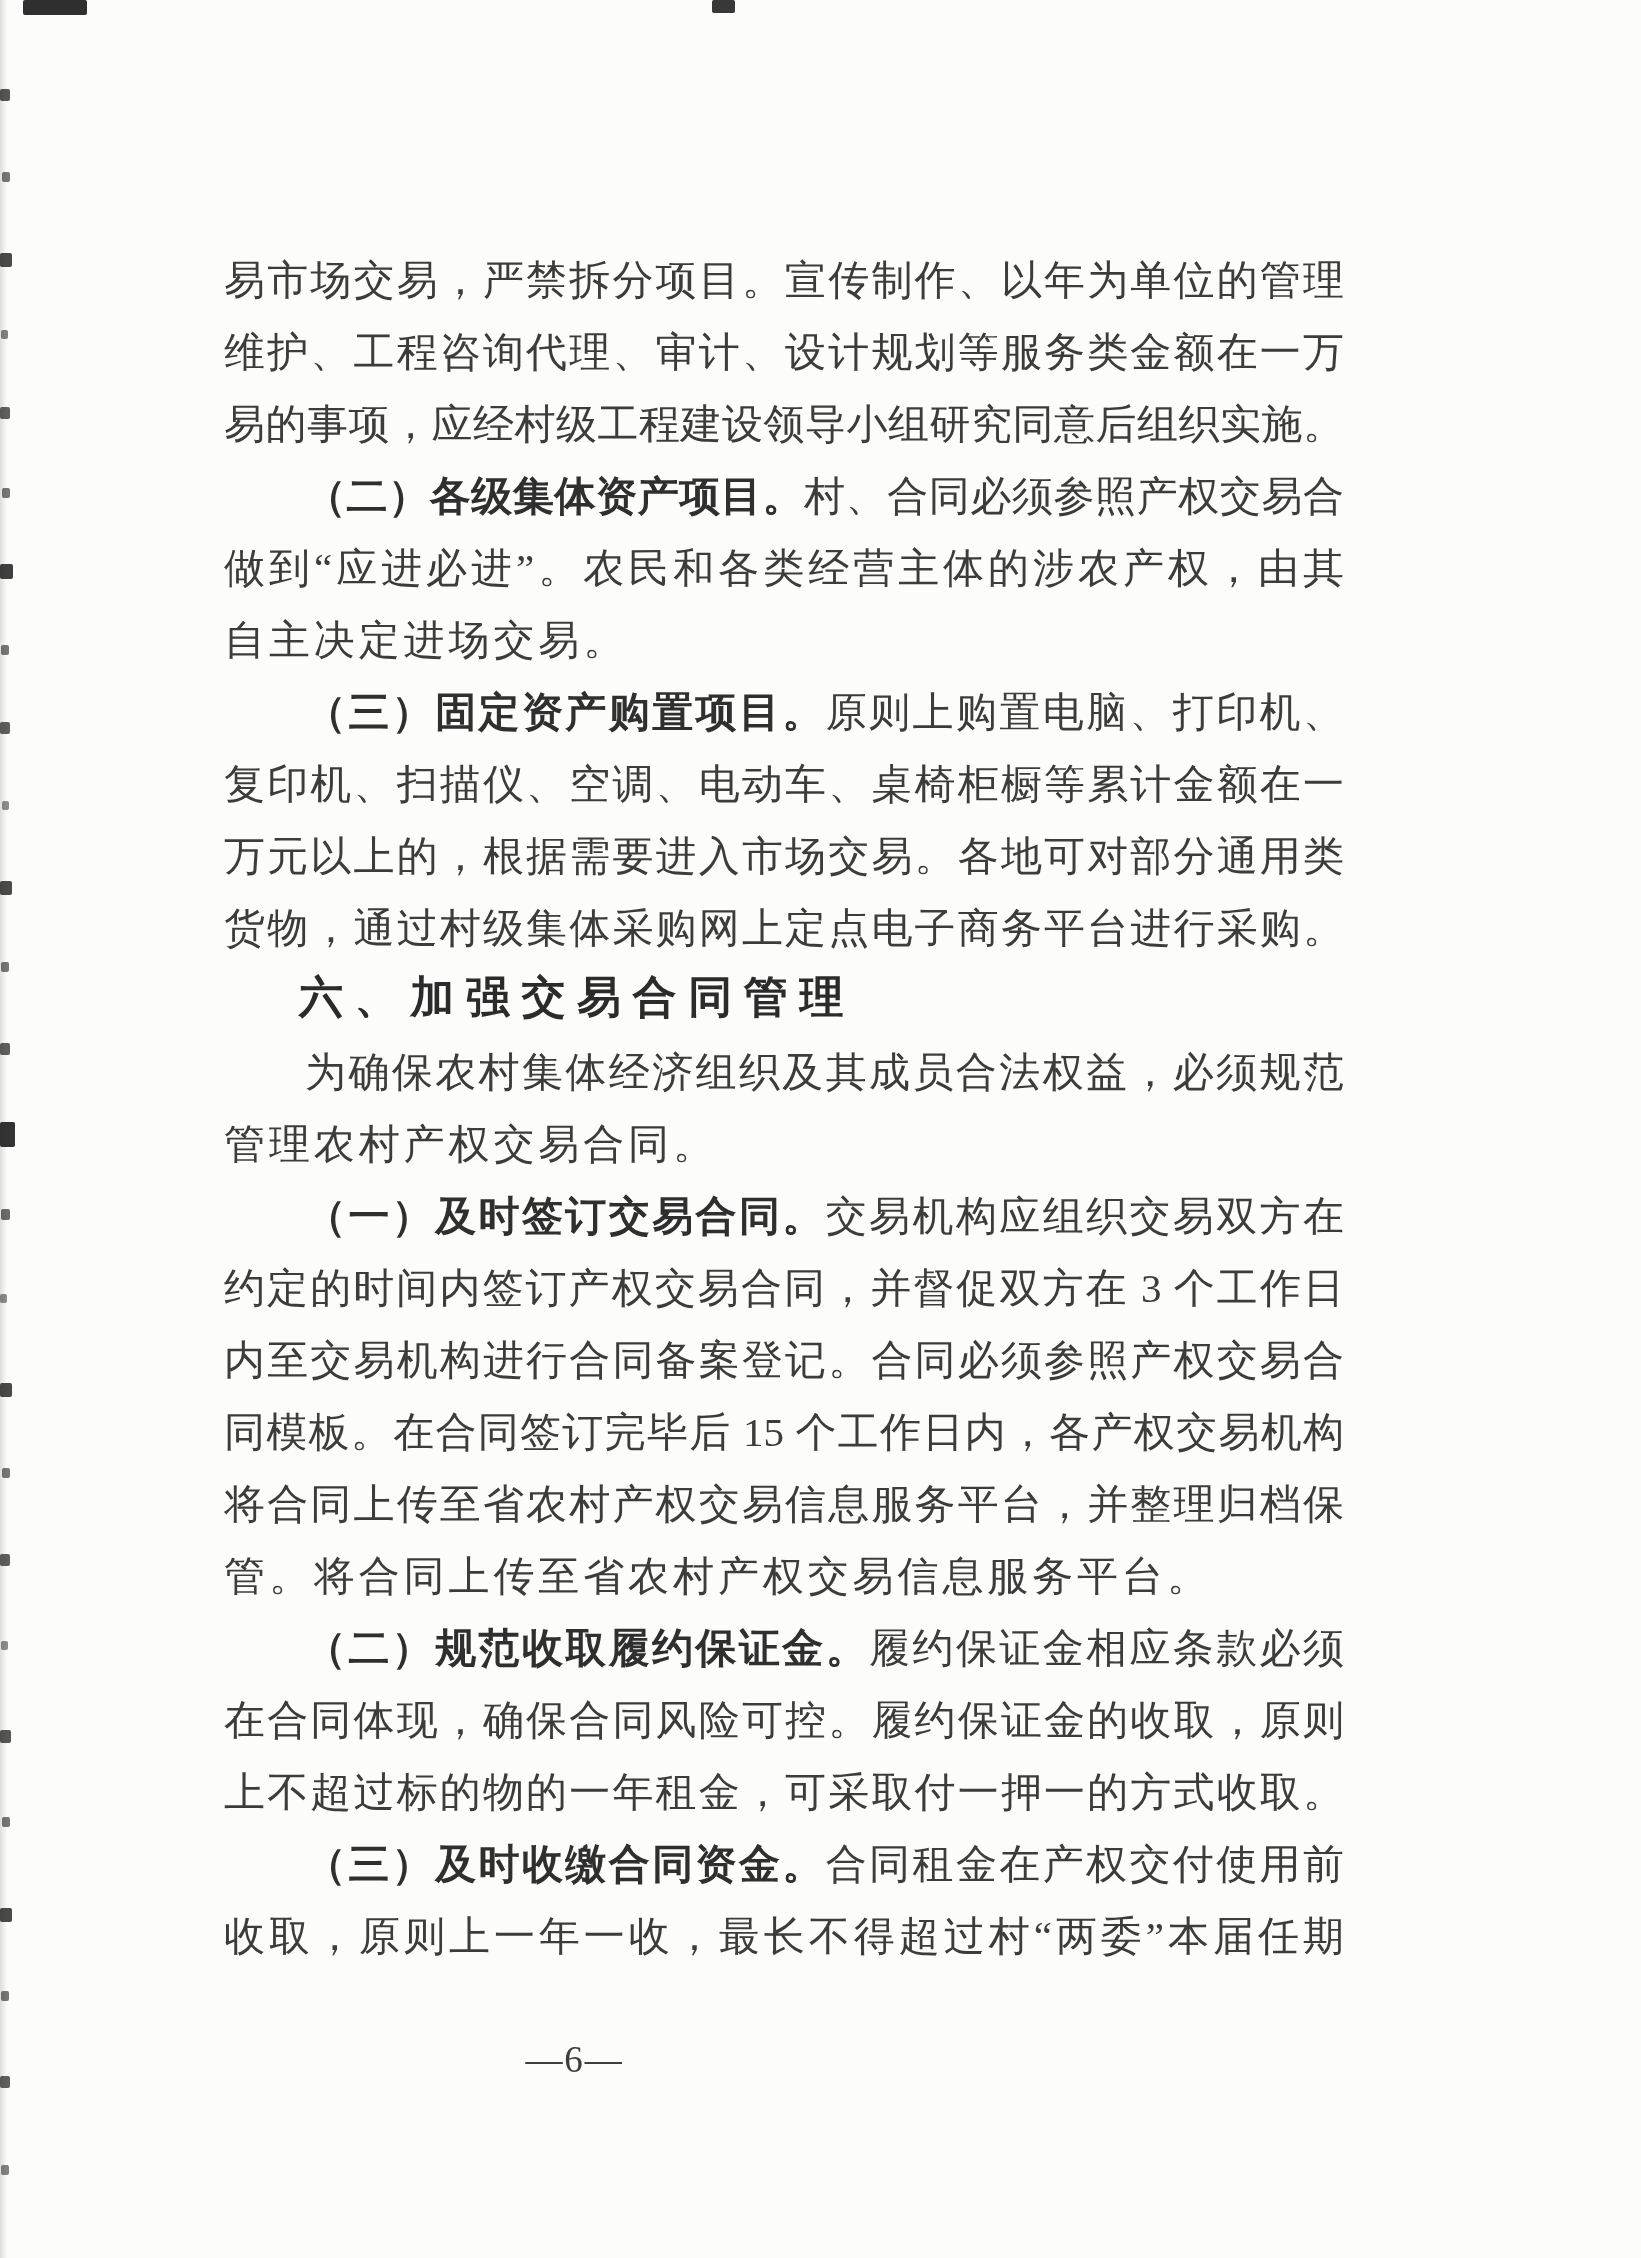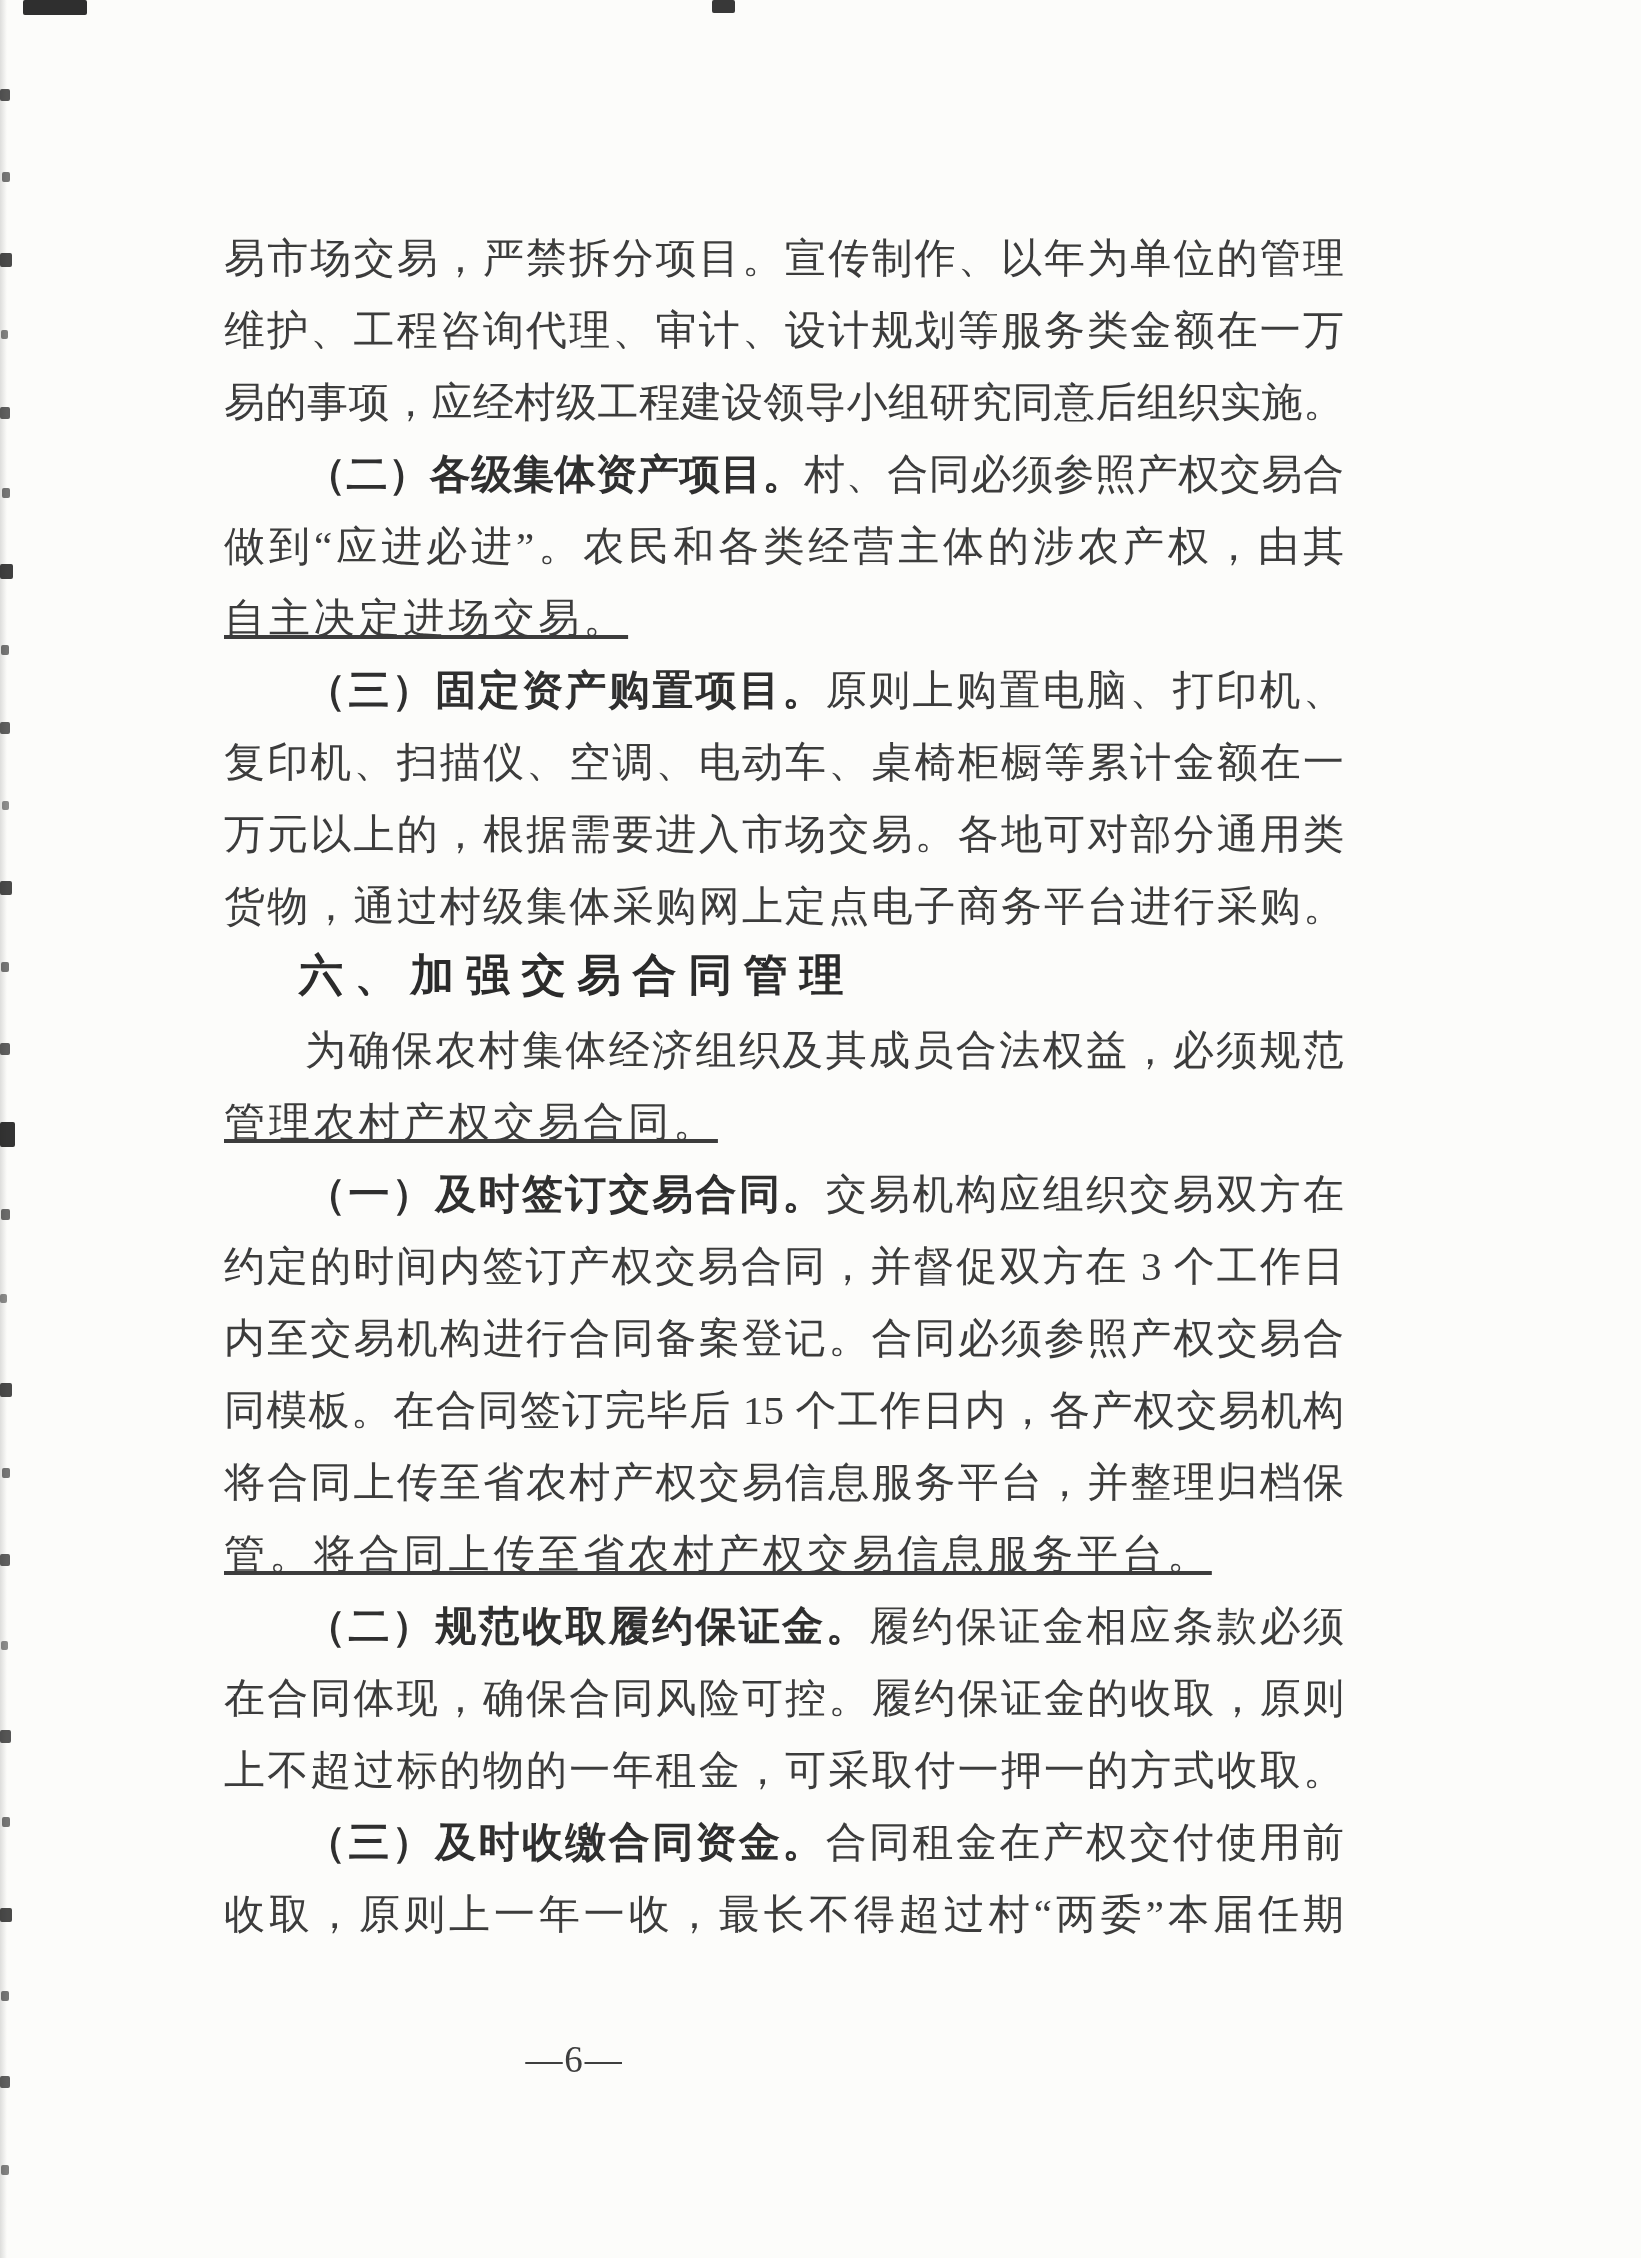--- a/index.html
+++ b/index.html
@@ -28,7 +28,7 @@
   .text-block {
     position: absolute;
     left: 224px;
-    top: 222px;
+    top: 244px;
     width: 1120px;
     color: #3c3c3c;
   }

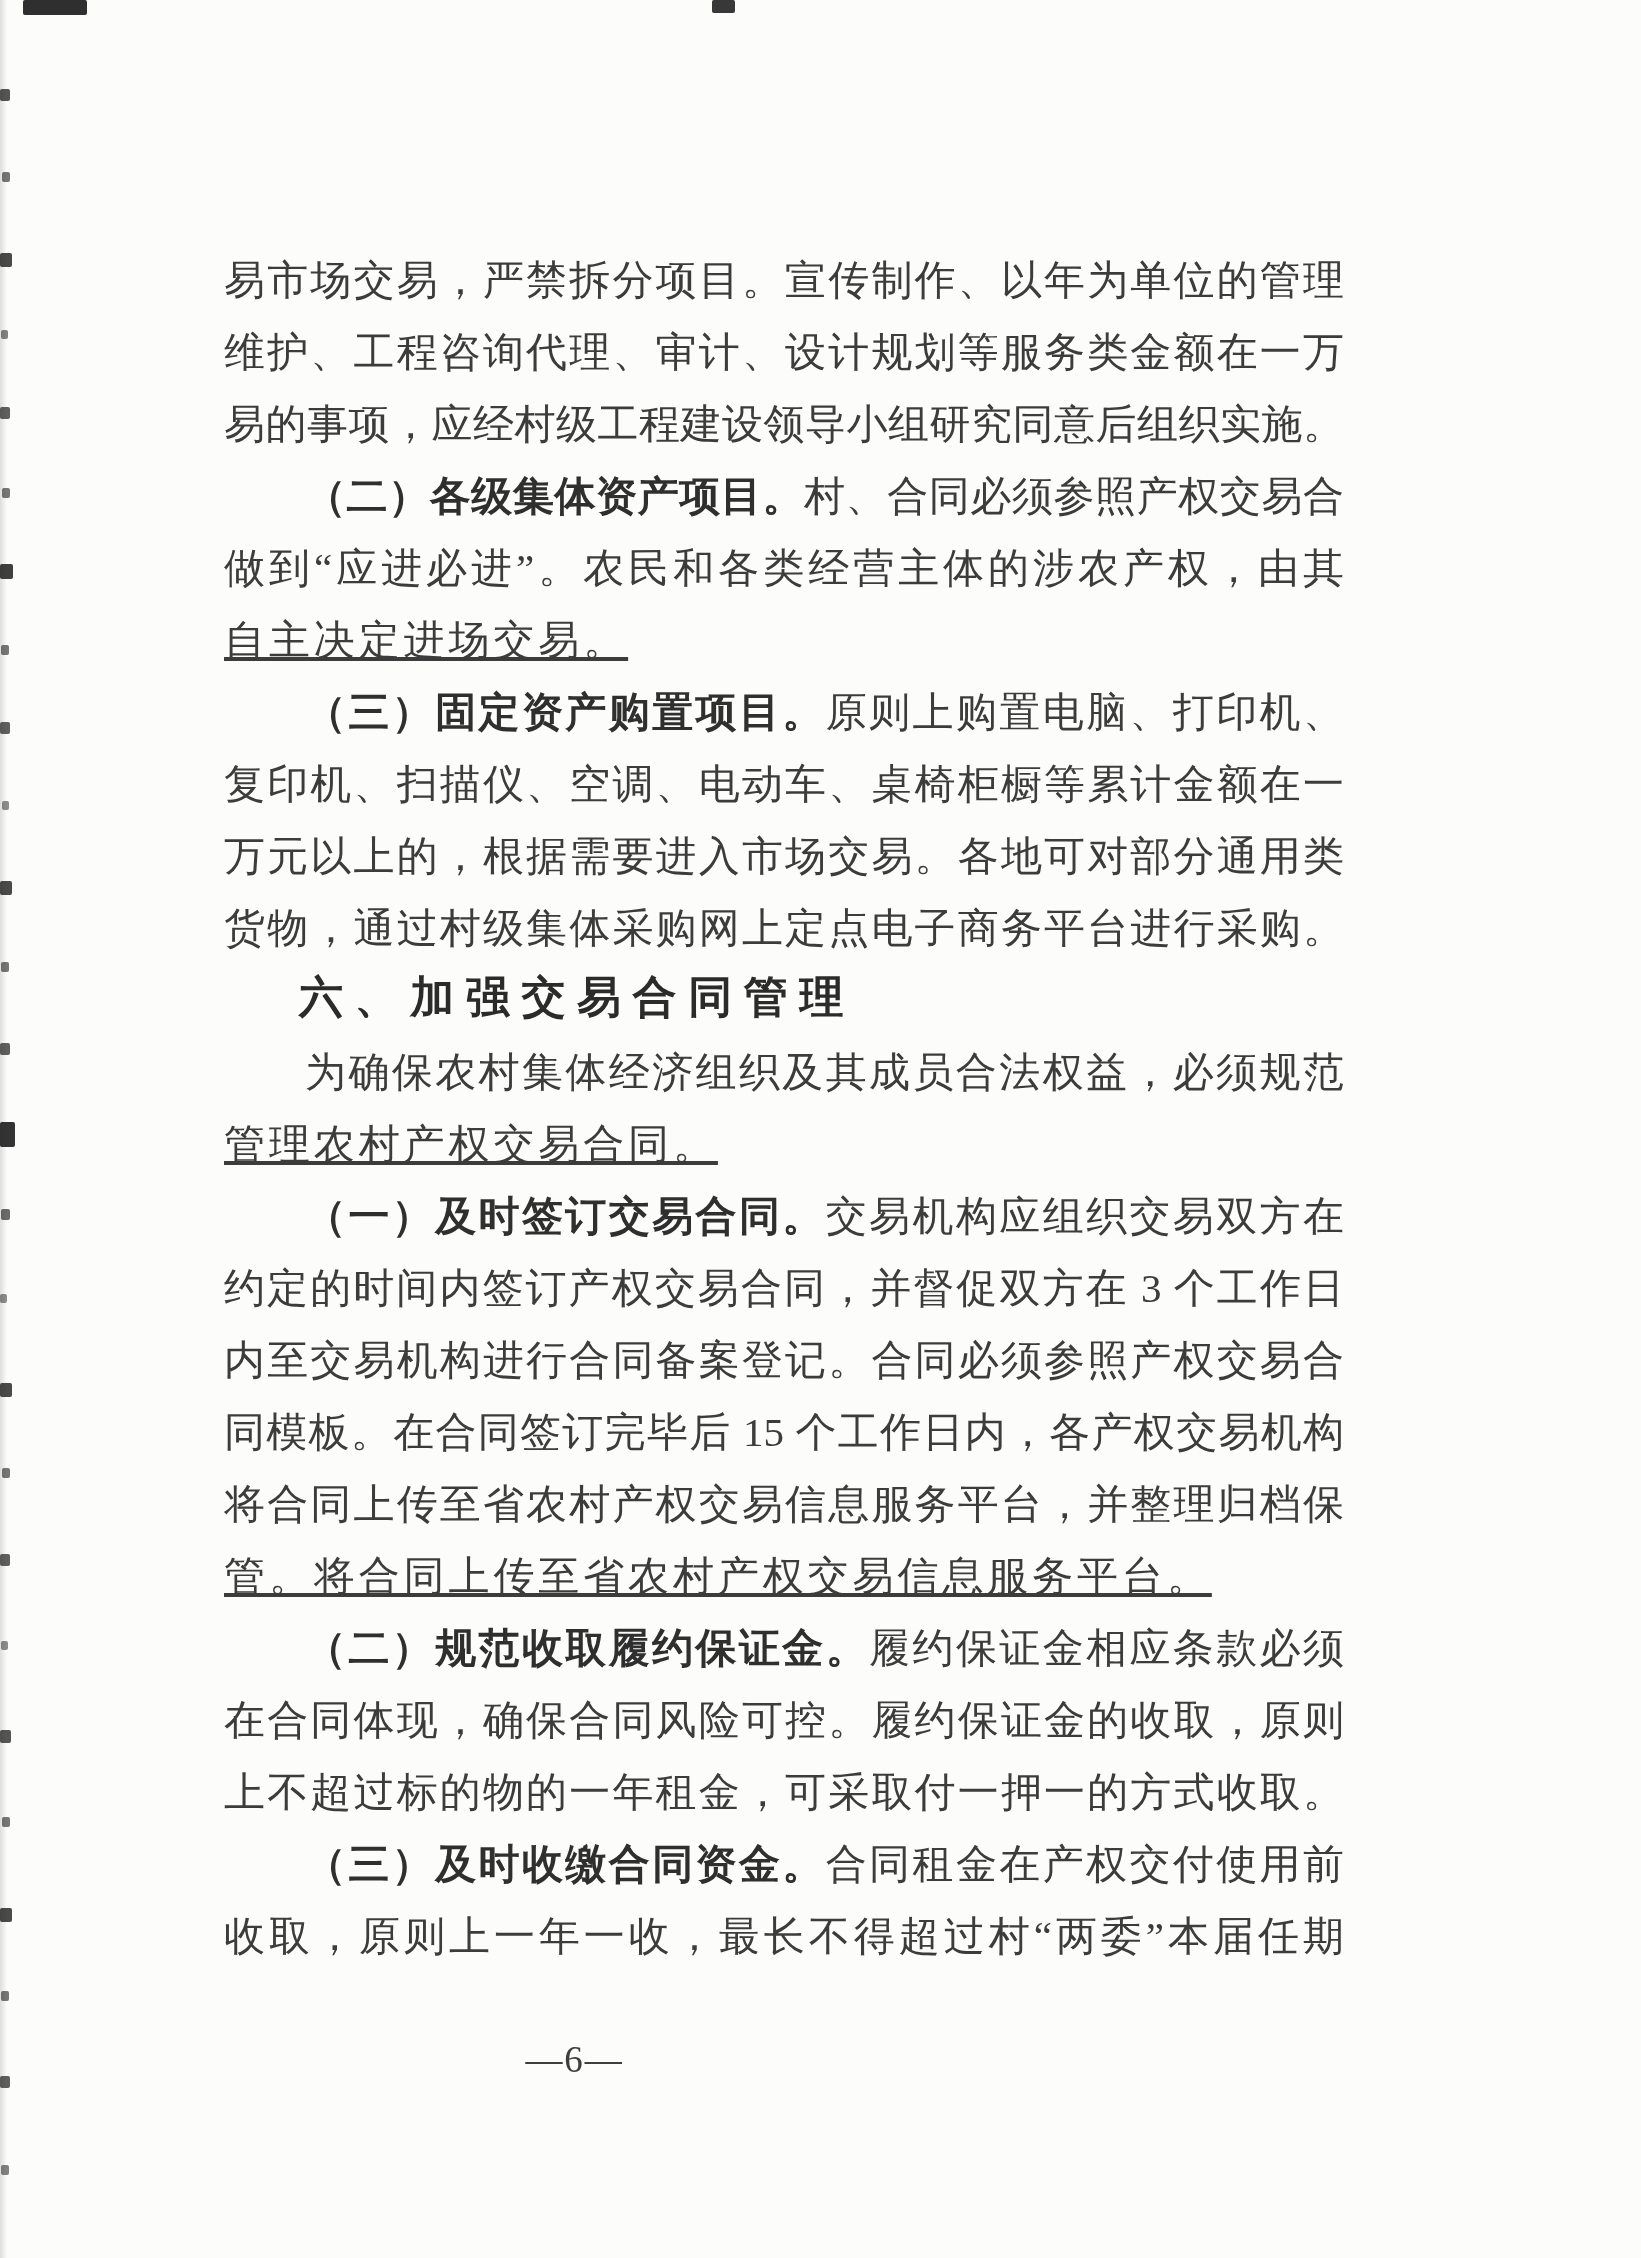--- a/index.html
+++ b/index.html
@@ -44,7 +44,6 @@
     text-align: left;
     text-align-last: left;
     letter-spacing: 3.9px;
-    text-decoration: underline;
   }
   .line.indent {
     padding-left: 81px;

